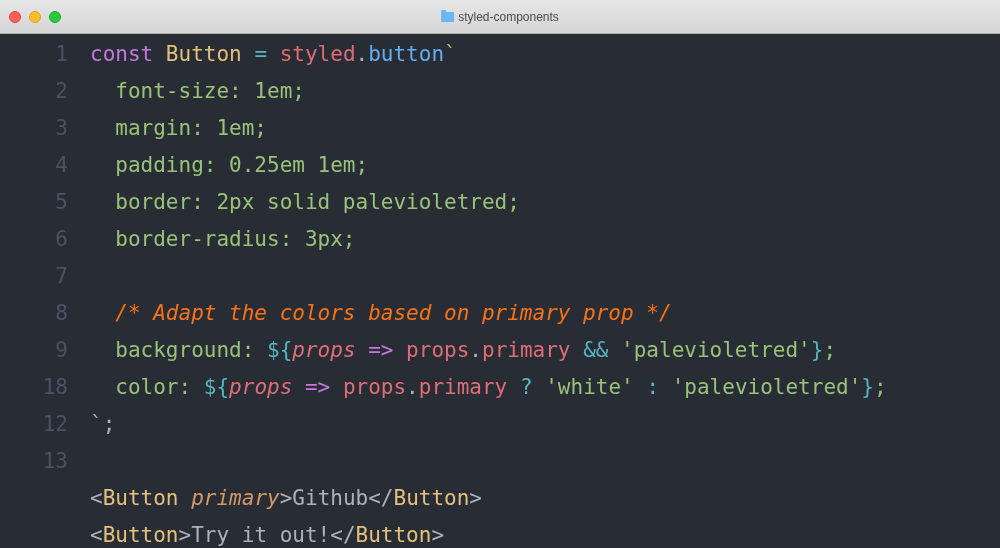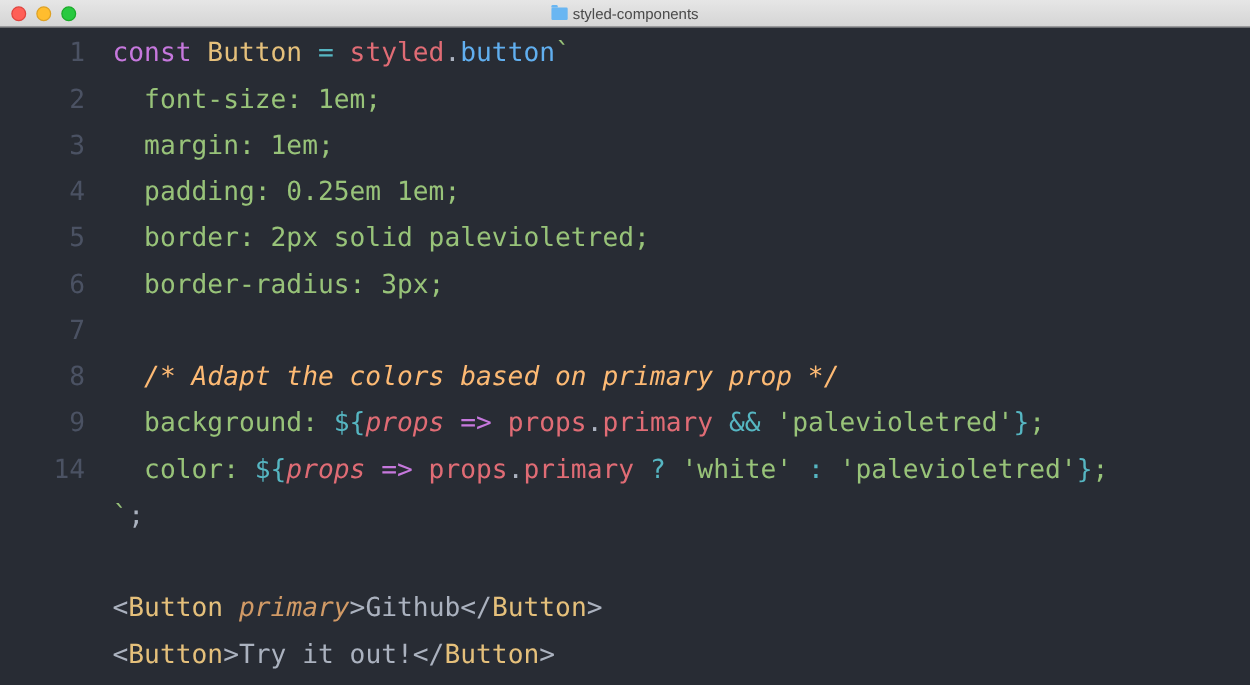--- a/index.html
+++ b/index.html
@@ -11,7 +11,7 @@
       overflow: hidden;
     }
     .titlebar {
-      height: 22px;
+      height: 34px;
       background: linear-gradient(#e6e6e6, #d5d5d5);
       border-bottom: 1px solid #b1b1b1;
       display: flex;

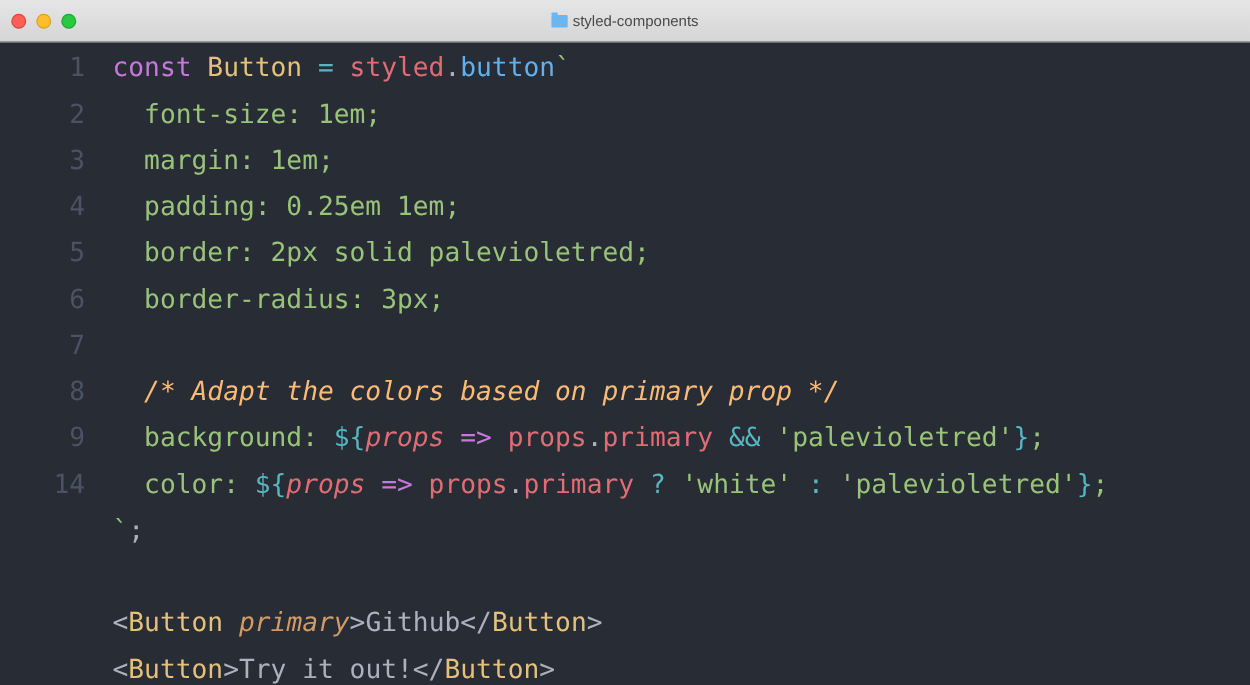--- a/index.html
+++ b/index.html
@@ -84,7 +84,7 @@
     .c-orange { color: #d19a66; }
     .c-green  { color: #98c379; }
     .c-gray   { color: #abb2bf; }
-    .c-comment{ color: #fdba74; font-style: italic; }
+    .c-comment{ color: #f97316; font-style: italic; }
     .c-op     { color: #56b6c2; }
     .ital     { font-style: italic; }
   </style>

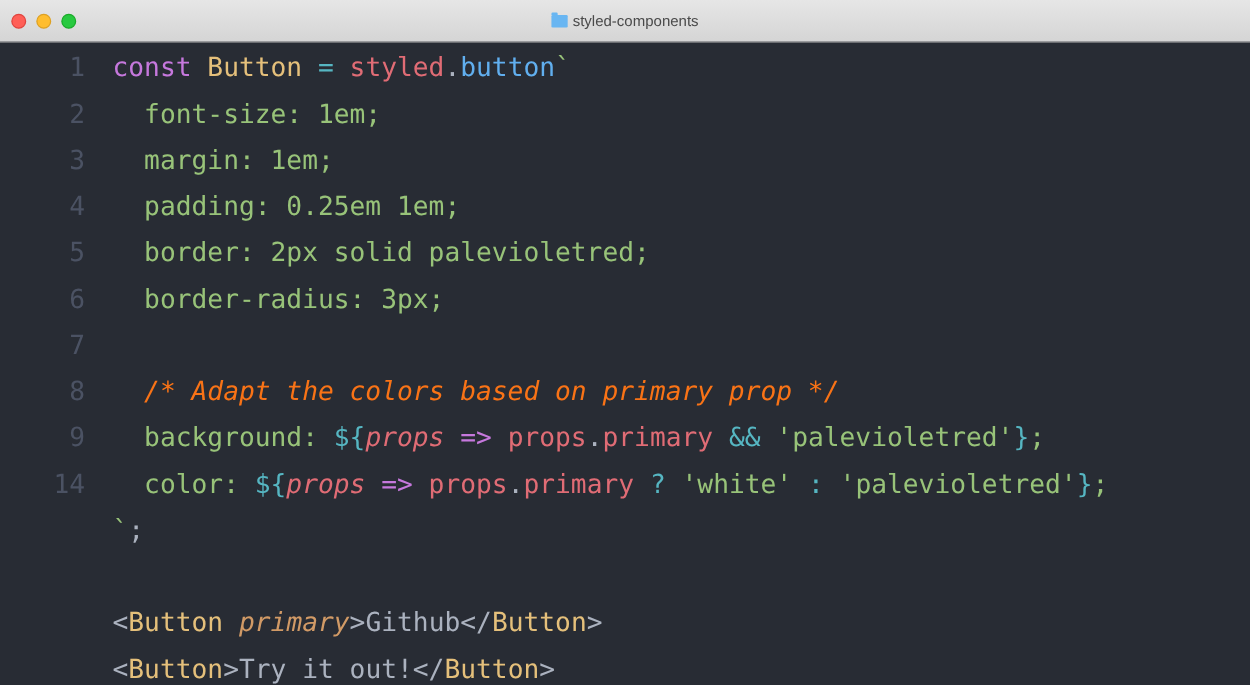--- a/index.html
+++ b/index.html
@@ -114,7 +114,7 @@
       <div class="line">7</div>
       <div class="line">8</div>
       <div class="line">9</div>
-      <div class="line">14</div>
+      <div class="line">18</div>
     </div>
   <div class="code" id="code"><div class="line"><span class="c-purple">const </span><span class="c-yellow">Button </span><span class="c-op">= </span><span class="c-red">styled</span><span class="c-gray">.</span><span class="c-blue">button</span><span class="c-green">`</span></div><div class="line"><span class="c-green">  font-size: 1em;</span></div><div class="line"><span class="c-green">  margin: 1em;</span></div><div class="line"><span class="c-green">  padding: 0.25em 1em;</span></div><div class="line"><span class="c-green">  border: 2px solid palevioletred;</span></div><div class="line"><span class="c-green">  border-radius: 3px;</span></div><div class="line"><span class="c-green"></span></div><div class="line"><span class="c-comment">  /* Adapt the colors based on primary prop */</span></div><div class="line"><span class="c-green">  background: </span><span class="c-op">${</span><span class="c-red ital">props </span><span class="c-purple">=&gt;</span><span class="c-red"> props</span><span class="c-gray">.</span><span class="c-red">primary </span><span class="c-op">&amp;&amp;</span><span class="c-green"> 'palevioletred'</span><span class="c-op">}</span><span class="c-green">;</span></div><div class="line"><span class="c-green">  color: </span><span class="c-op">${</span><span class="c-red ital">props </span><span class="c-purple">=&gt;</span><span class="c-red"> props</span><span class="c-gray">.</span><span class="c-red">primary </span><span class="c-op">?</span><span class="c-green"> 'white' </span><span class="c-op">:</span><span class="c-green"> 'palevioletred'</span><span class="c-op">}</span><span class="c-green">;</span></div><div class="line"><span class="c-green">`</span><span class="c-gray">;</span></div><div class="line"><span class="c-gray"></span></div><div class="line"><span class="c-gray">&lt;</span><span class="c-yellow">Button </span><span class="c-orange ital">primary</span><span class="c-gray">&gt;</span><span class="c-gray">Github</span><span class="c-gray">&lt;/</span><span class="c-yellow">Button</span><span class="c-gray">&gt;</span></div><div class="line"><span class="c-gray">&lt;</span><span class="c-yellow">Button</span><span class="c-gray">&gt;</span><span class="c-gray">Try it out!</span><span class="c-gray">&lt;/</span><span class="c-yellow">Button</span><span class="c-gray">&gt;</span></div></div>
 </div>

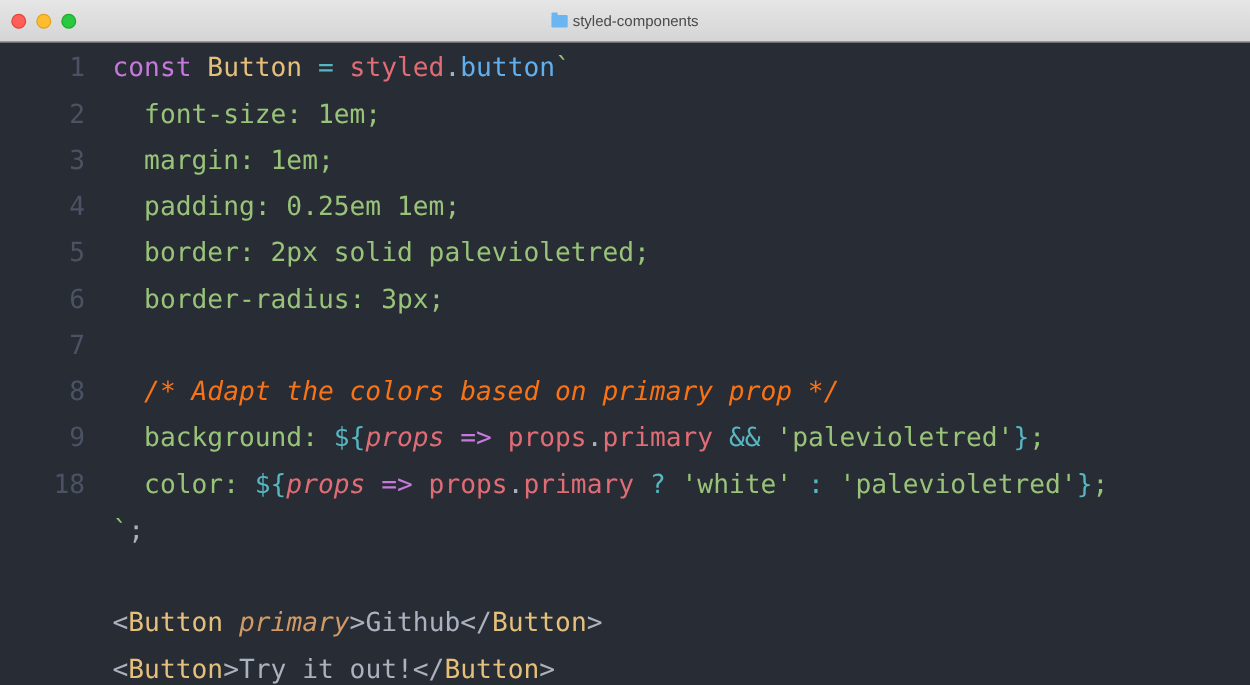--- a/index.html
+++ b/index.html
@@ -115,6 +115,7 @@
       <div class="line">8</div>
       <div class="line">9</div>
       <div class="line">18</div>
+      <div class="line">12</div>
     </div>
   <div class="code" id="code"><div class="line"><span class="c-purple">const </span><span class="c-yellow">Button </span><span class="c-op">= </span><span class="c-red">styled</span><span class="c-gray">.</span><span class="c-blue">button</span><span class="c-green">`</span></div><div class="line"><span class="c-green">  font-size: 1em;</span></div><div class="line"><span class="c-green">  margin: 1em;</span></div><div class="line"><span class="c-green">  padding: 0.25em 1em;</span></div><div class="line"><span class="c-green">  border: 2px solid palevioletred;</span></div><div class="line"><span class="c-green">  border-radius: 3px;</span></div><div class="line"><span class="c-green"></span></div><div class="line"><span class="c-comment">  /* Adapt the colors based on primary prop */</span></div><div class="line"><span class="c-green">  background: </span><span class="c-op">${</span><span class="c-red ital">props </span><span class="c-purple">=&gt;</span><span class="c-red"> props</span><span class="c-gray">.</span><span class="c-red">primary </span><span class="c-op">&amp;&amp;</span><span class="c-green"> 'palevioletred'</span><span class="c-op">}</span><span class="c-green">;</span></div><div class="line"><span class="c-green">  color: </span><span class="c-op">${</span><span class="c-red ital">props </span><span class="c-purple">=&gt;</span><span class="c-red"> props</span><span class="c-gray">.</span><span class="c-red">primary </span><span class="c-op">?</span><span class="c-green"> 'white' </span><span class="c-op">:</span><span class="c-green"> 'palevioletred'</span><span class="c-op">}</span><span class="c-green">;</span></div><div class="line"><span class="c-green">`</span><span class="c-gray">;</span></div><div class="line"><span class="c-gray"></span></div><div class="line"><span class="c-gray">&lt;</span><span class="c-yellow">Button </span><span class="c-orange ital">primary</span><span class="c-gray">&gt;</span><span class="c-gray">Github</span><span class="c-gray">&lt;/</span><span class="c-yellow">Button</span><span class="c-gray">&gt;</span></div><div class="line"><span class="c-gray">&lt;</span><span class="c-yellow">Button</span><span class="c-gray">&gt;</span><span class="c-gray">Try it out!</span><span class="c-gray">&lt;/</span><span class="c-yellow">Button</span><span class="c-gray">&gt;</span></div></div>
 </div>

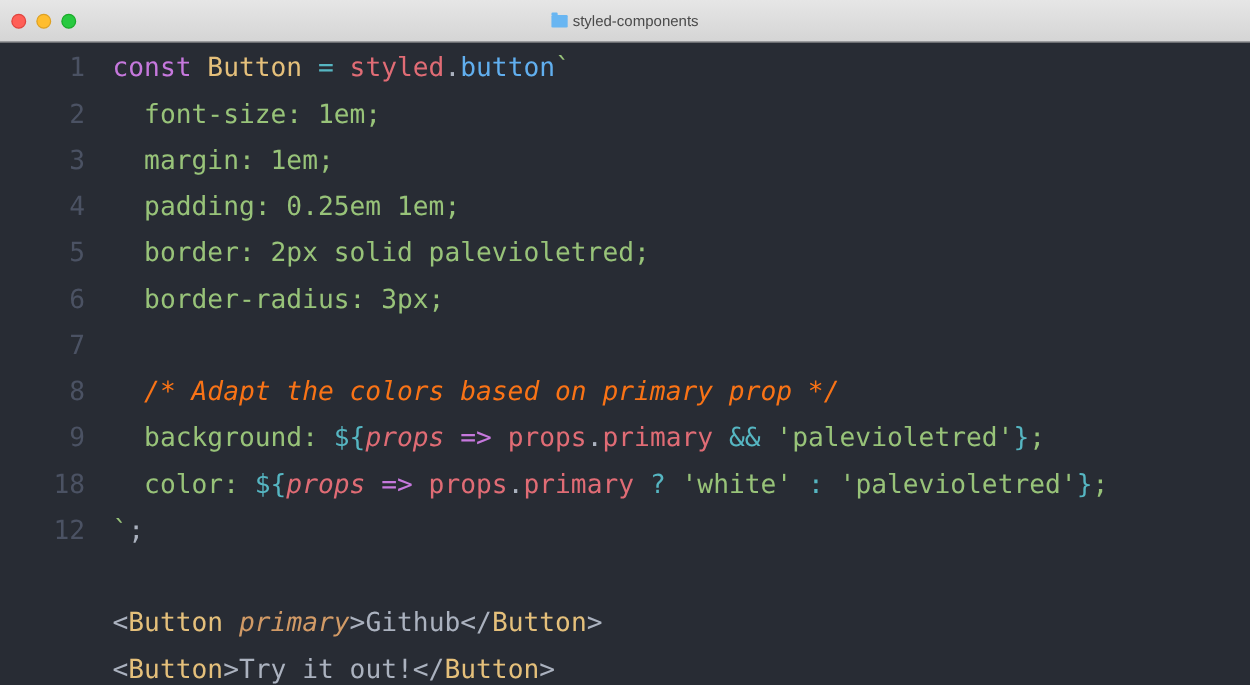--- a/index.html
+++ b/index.html
@@ -116,6 +116,7 @@
       <div class="line">9</div>
       <div class="line">18</div>
       <div class="line">12</div>
+      <div class="line">13</div>
     </div>
   <div class="code" id="code"><div class="line"><span class="c-purple">const </span><span class="c-yellow">Button </span><span class="c-op">= </span><span class="c-red">styled</span><span class="c-gray">.</span><span class="c-blue">button</span><span class="c-green">`</span></div><div class="line"><span class="c-green">  font-size: 1em;</span></div><div class="line"><span class="c-green">  margin: 1em;</span></div><div class="line"><span class="c-green">  padding: 0.25em 1em;</span></div><div class="line"><span class="c-green">  border: 2px solid palevioletred;</span></div><div class="line"><span class="c-green">  border-radius: 3px;</span></div><div class="line"><span class="c-green"></span></div><div class="line"><span class="c-comment">  /* Adapt the colors based on primary prop */</span></div><div class="line"><span class="c-green">  background: </span><span class="c-op">${</span><span class="c-red ital">props </span><span class="c-purple">=&gt;</span><span class="c-red"> props</span><span class="c-gray">.</span><span class="c-red">primary </span><span class="c-op">&amp;&amp;</span><span class="c-green"> 'palevioletred'</span><span class="c-op">}</span><span class="c-green">;</span></div><div class="line"><span class="c-green">  color: </span><span class="c-op">${</span><span class="c-red ital">props </span><span class="c-purple">=&gt;</span><span class="c-red"> props</span><span class="c-gray">.</span><span class="c-red">primary </span><span class="c-op">?</span><span class="c-green"> 'white' </span><span class="c-op">:</span><span class="c-green"> 'palevioletred'</span><span class="c-op">}</span><span class="c-green">;</span></div><div class="line"><span class="c-green">`</span><span class="c-gray">;</span></div><div class="line"><span class="c-gray"></span></div><div class="line"><span class="c-gray">&lt;</span><span class="c-yellow">Button </span><span class="c-orange ital">primary</span><span class="c-gray">&gt;</span><span class="c-gray">Github</span><span class="c-gray">&lt;/</span><span class="c-yellow">Button</span><span class="c-gray">&gt;</span></div><div class="line"><span class="c-gray">&lt;</span><span class="c-yellow">Button</span><span class="c-gray">&gt;</span><span class="c-gray">Try it out!</span><span class="c-gray">&lt;/</span><span class="c-yellow">Button</span><span class="c-gray">&gt;</span></div></div>
 </div>

